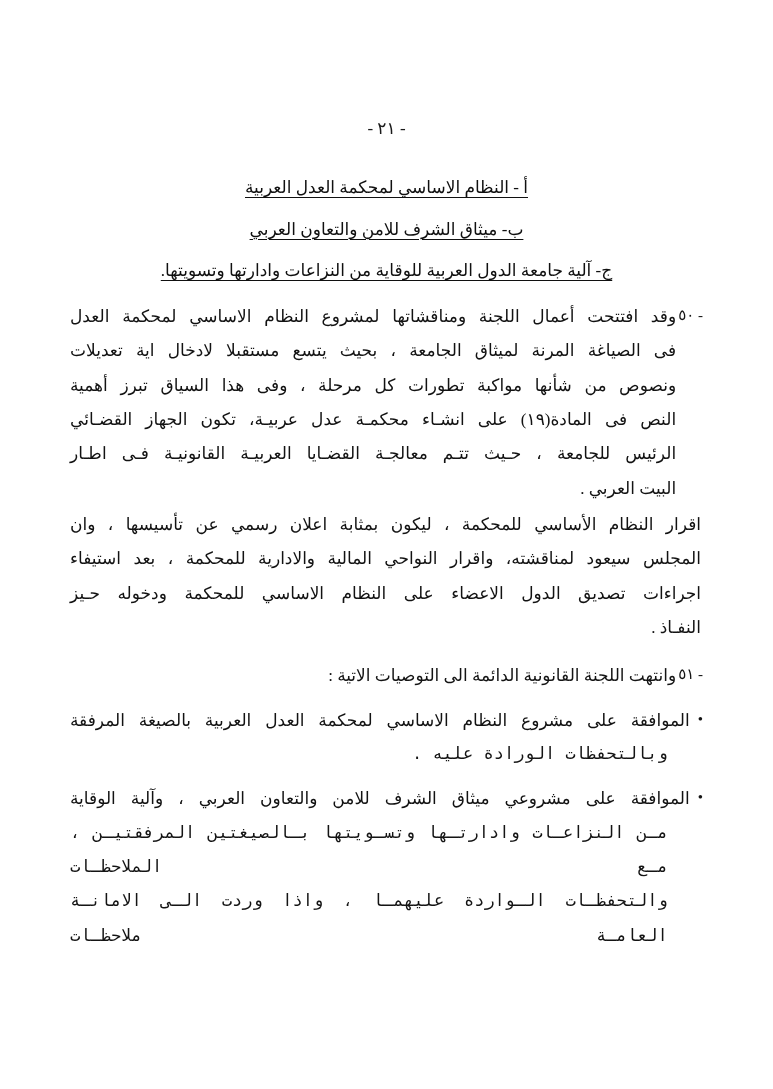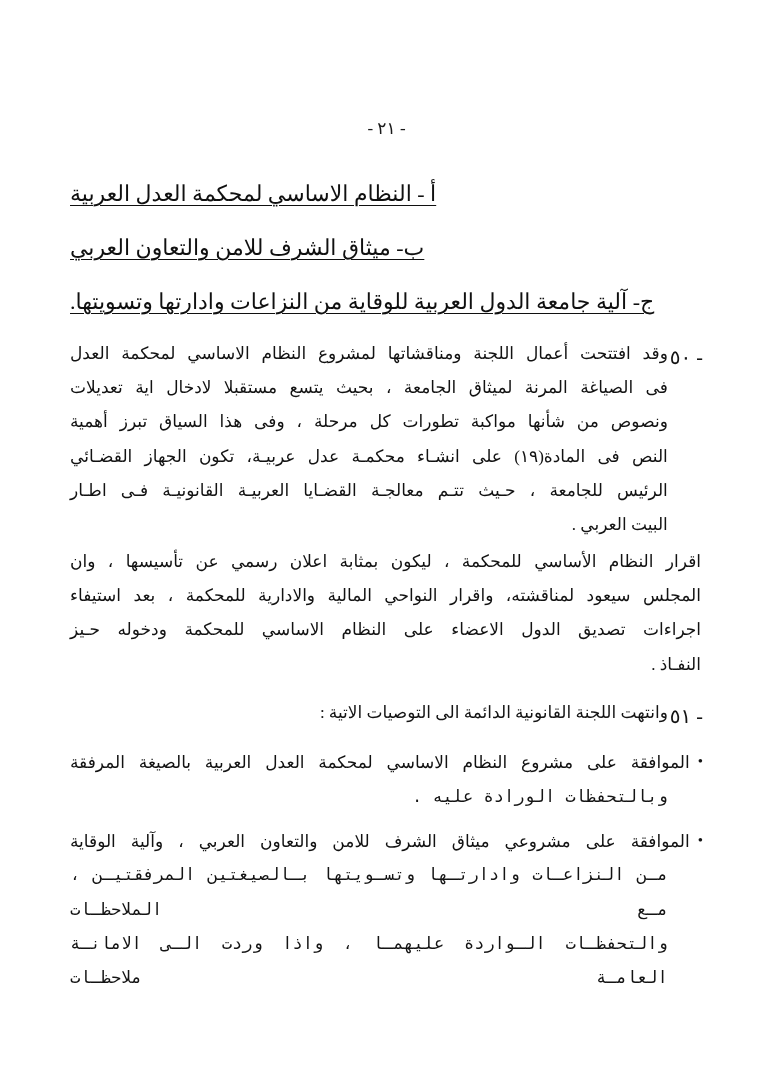--- a/index.html
+++ b/index.html
@@ -32,8 +32,8 @@
     margin: 0 0 6px 0;
   }
   .heading-line {
-    text-align: left;
-    font-size: 22px;
+    text-align: center;
+    font-size: 17px;
     line-height: 2.45;
     color: #101010;
     white-space: nowrap;

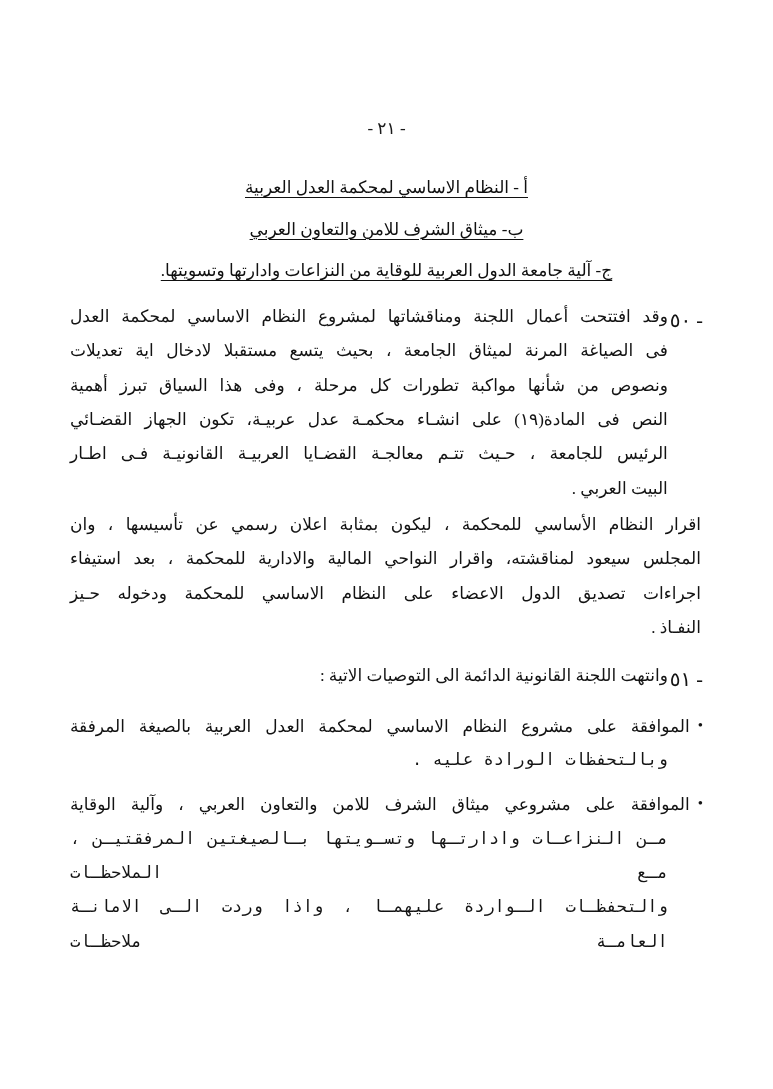--- a/index.html
+++ b/index.html
@@ -54,7 +54,7 @@
   }
   .num-para .num {
     flex: 0 0 auto;
-    font-size: 20px;
+    font-size: 15px;
     line-height: 2.02;
     padding-left: 2px;
     white-space: nowrap;

